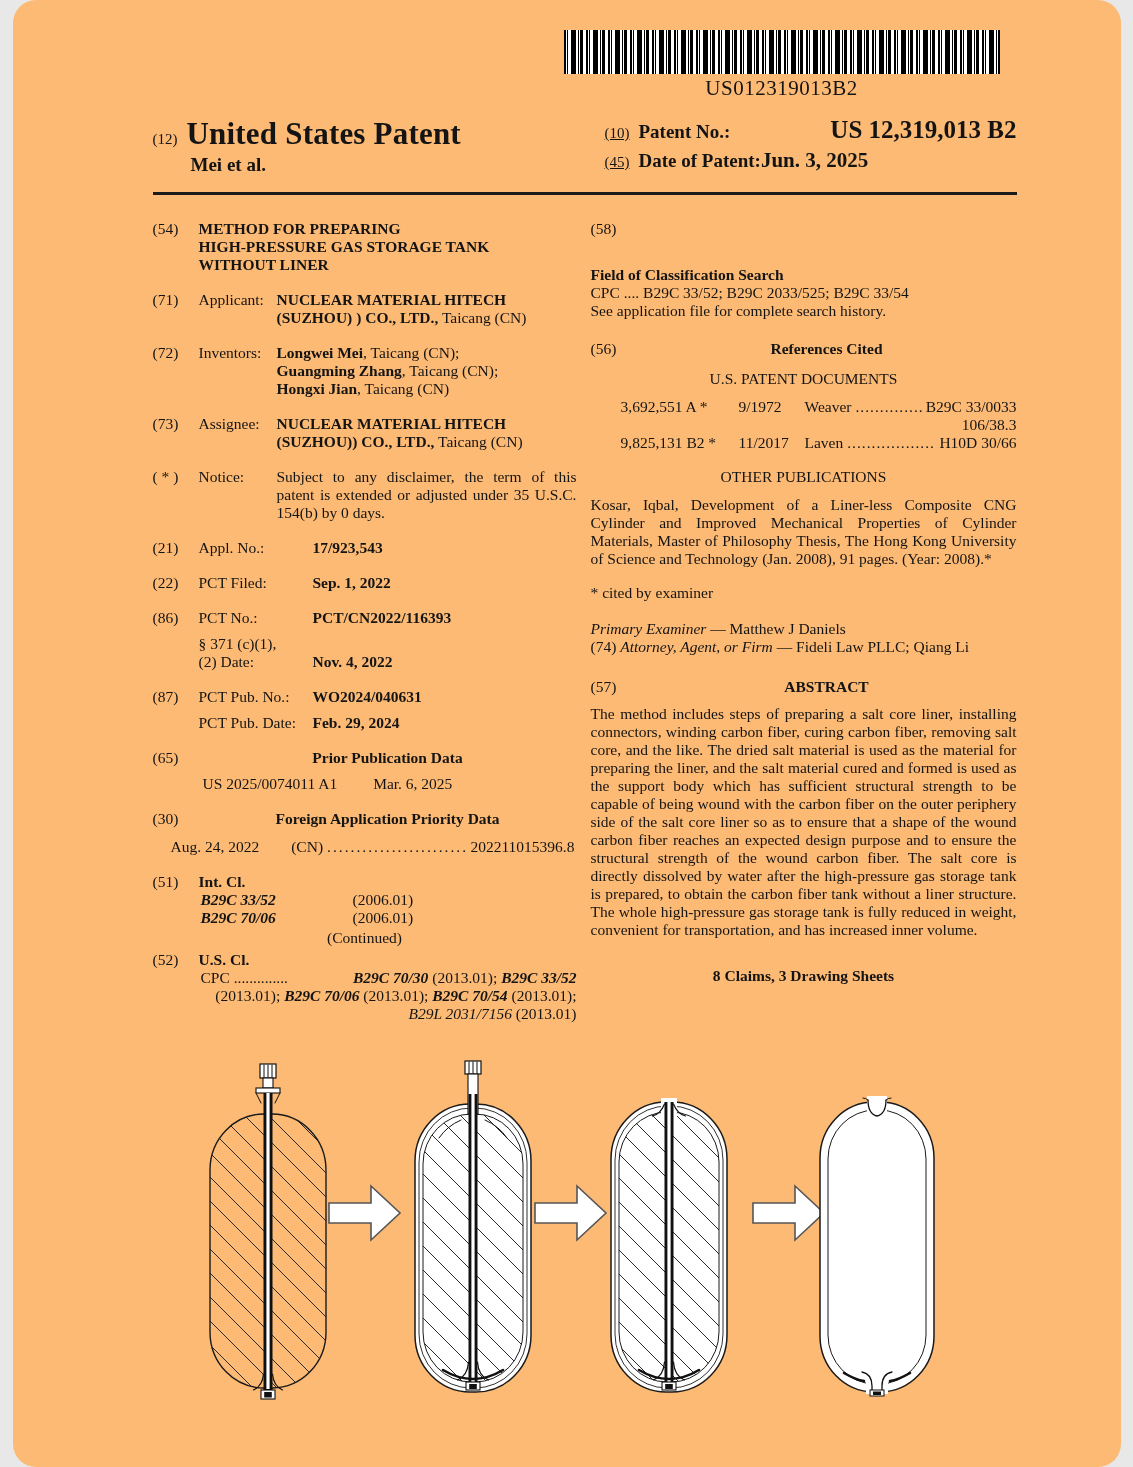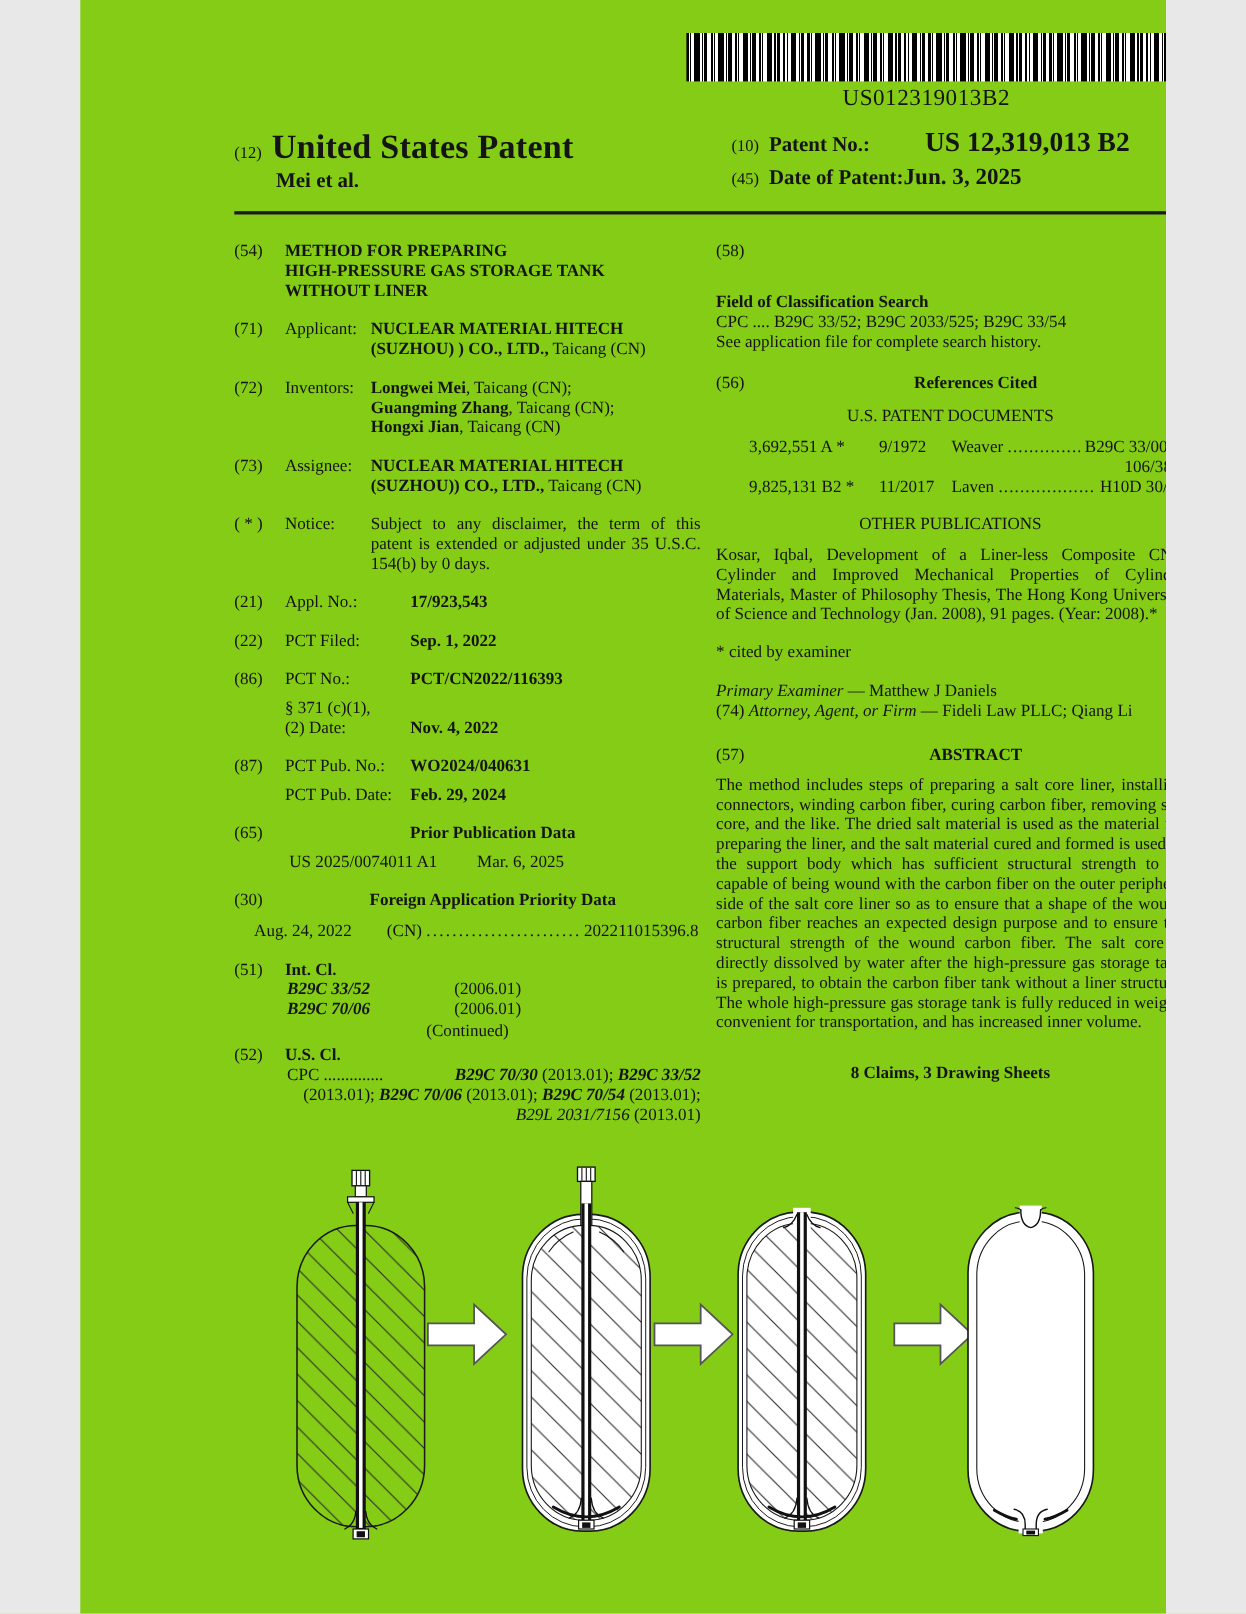--- a/index.html
+++ b/index.html
@@ -3,8 +3,8 @@
 <meta charset="utf-8">
 <style>
   html,body{margin:0;padding:0;background:#e8e8e8;}
-  .page{position:relative;width:987px;height:1467px;background:#84cc16;margin:0 auto;
-        font-family:"Liberation Serif","DejaVu Serif",serif;color:#141414;overflow:hidden;}
+  .page{position:relative;width:1108px;height:1467px;background:#fdba74;margin:0 auto;
+        font-family:"Liberation Serif","DejaVu Serif",serif;color:#141414;overflow:hidden;border-radius:23px;}
   .b{font-weight:bold}.i{font-style:italic}.bi{font-weight:bold;font-style:italic}
   .just{text-align:justify}
 

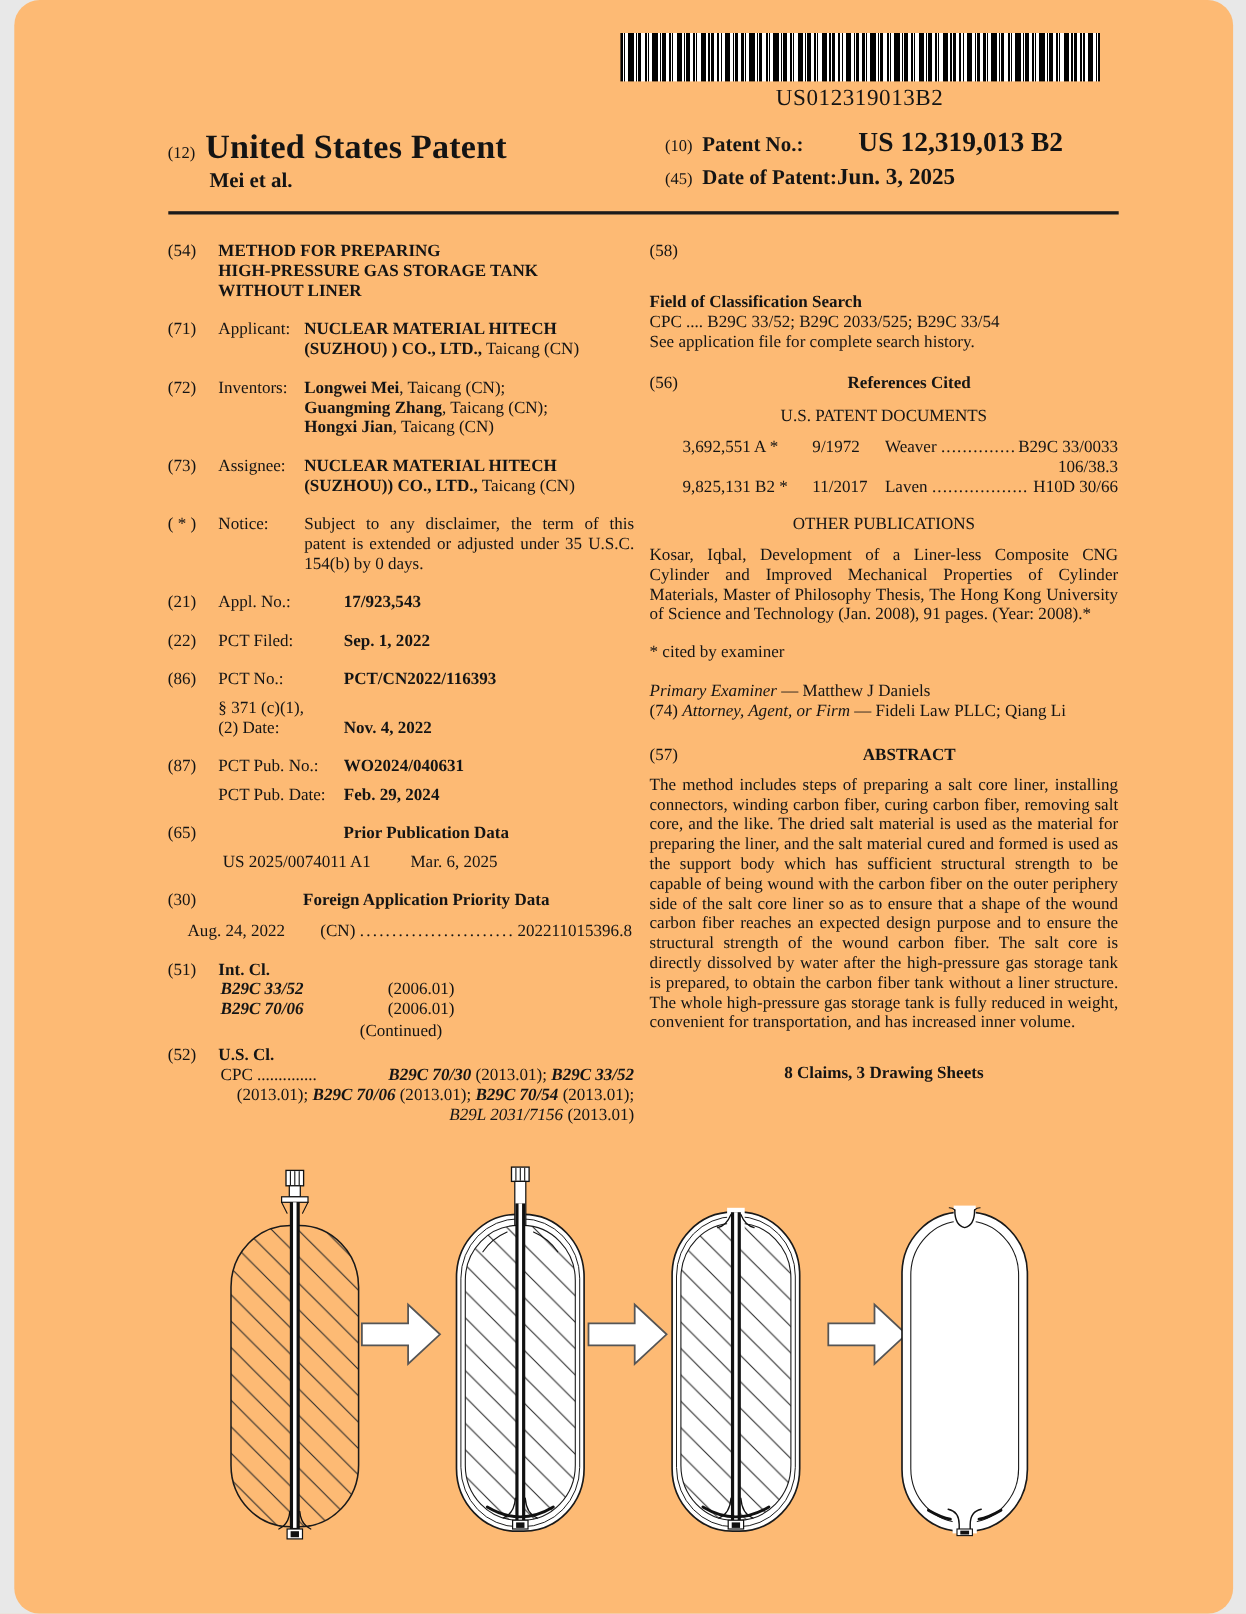--- a/index.html
+++ b/index.html
@@ -25,7 +25,7 @@
   .hdr-byline{font-size:19px;font-weight:bold;margin:2px 0 0 38px;}
   .hdr-right{width:412px;}
   .hr-row{display:flex;align-items:baseline;}
-  .hr-row .hdr-num{flex:0 0 34px;}
+  .hr-row .hdr-num{flex:0 0 34px;text-decoration:underline;}
   .hr-label{font-size:19px;font-weight:bold;}
   .hr-val1{flex:1;text-align:center;font-size:25px;font-weight:bold;}
   .hr-val2{flex:1;text-align:left;font-size:21px;font-weight:bold;}

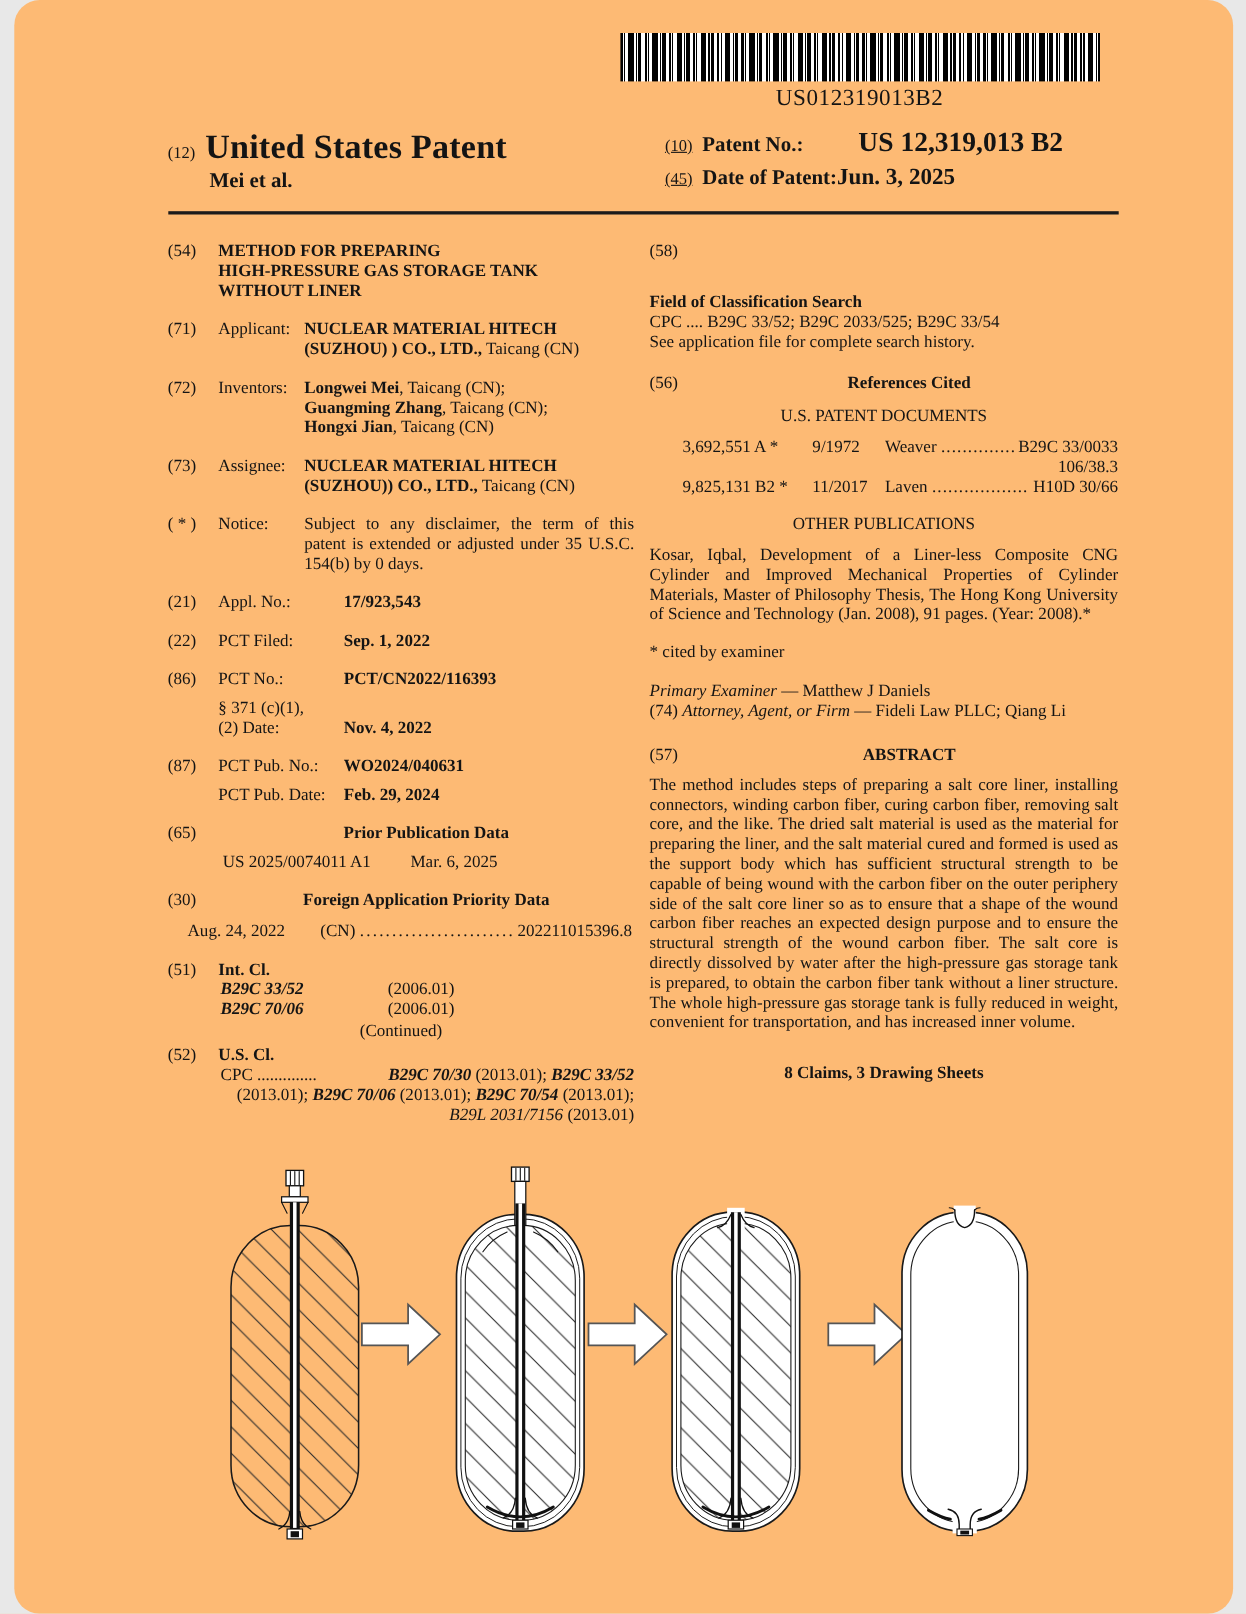--- a/index.html
+++ b/index.html
@@ -27,7 +27,7 @@
   .hr-row{display:flex;align-items:baseline;}
   .hr-row .hdr-num{flex:0 0 34px;text-decoration:underline;}
   .hr-label{font-size:19px;font-weight:bold;}
-  .hr-val1{flex:1;text-align:center;font-size:25px;font-weight:bold;}
+  .hr-val1{flex:1;text-align:right;font-size:25px;font-weight:bold;}
   .hr-val2{flex:1;text-align:left;font-size:21px;font-weight:bold;}
   .rule{position:absolute;left:140px;top:192px;width:864px;height:3px;background:#1b1b1b;}
 

